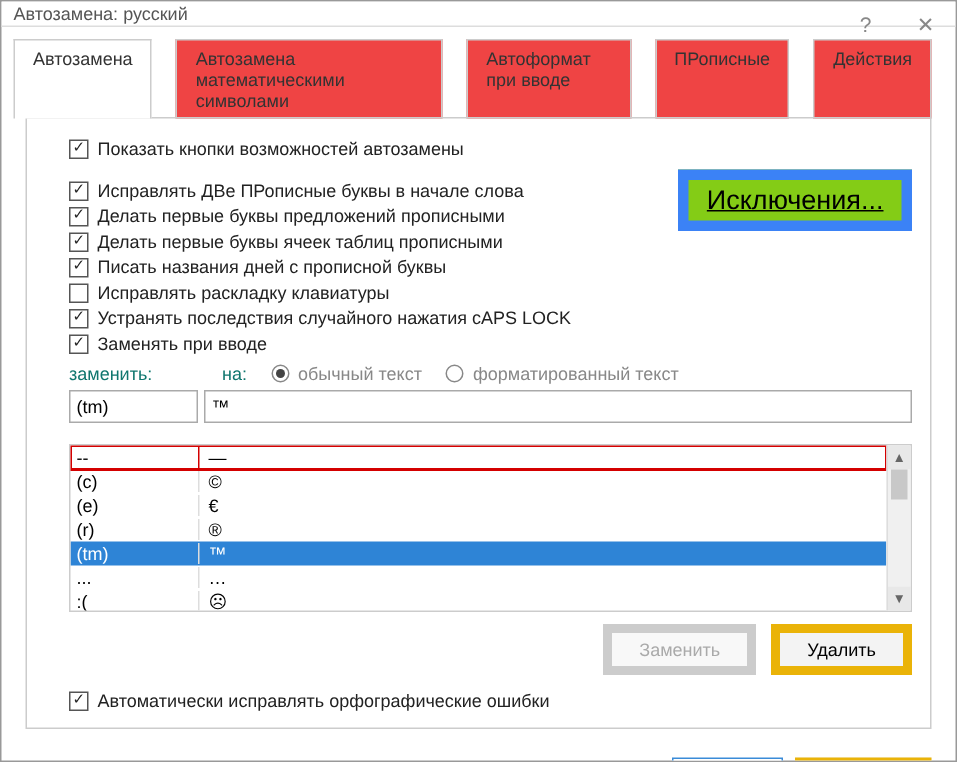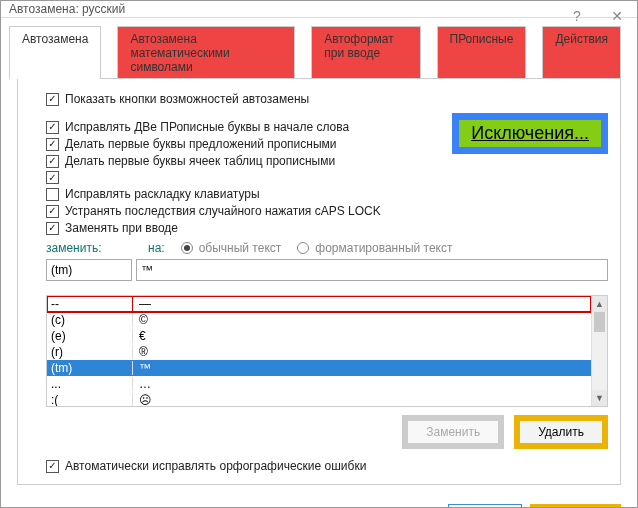--- a/index.html
+++ b/index.html
@@ -238,6 +238,7 @@
   </div>
   <div class="chk-row">
     <span class="chk on"></span>
+    <span class="chk-label">Писать названия дней с прописной буквы</span>
   </div>
   <div class="chk-row">
     <span class="chk"></span>

